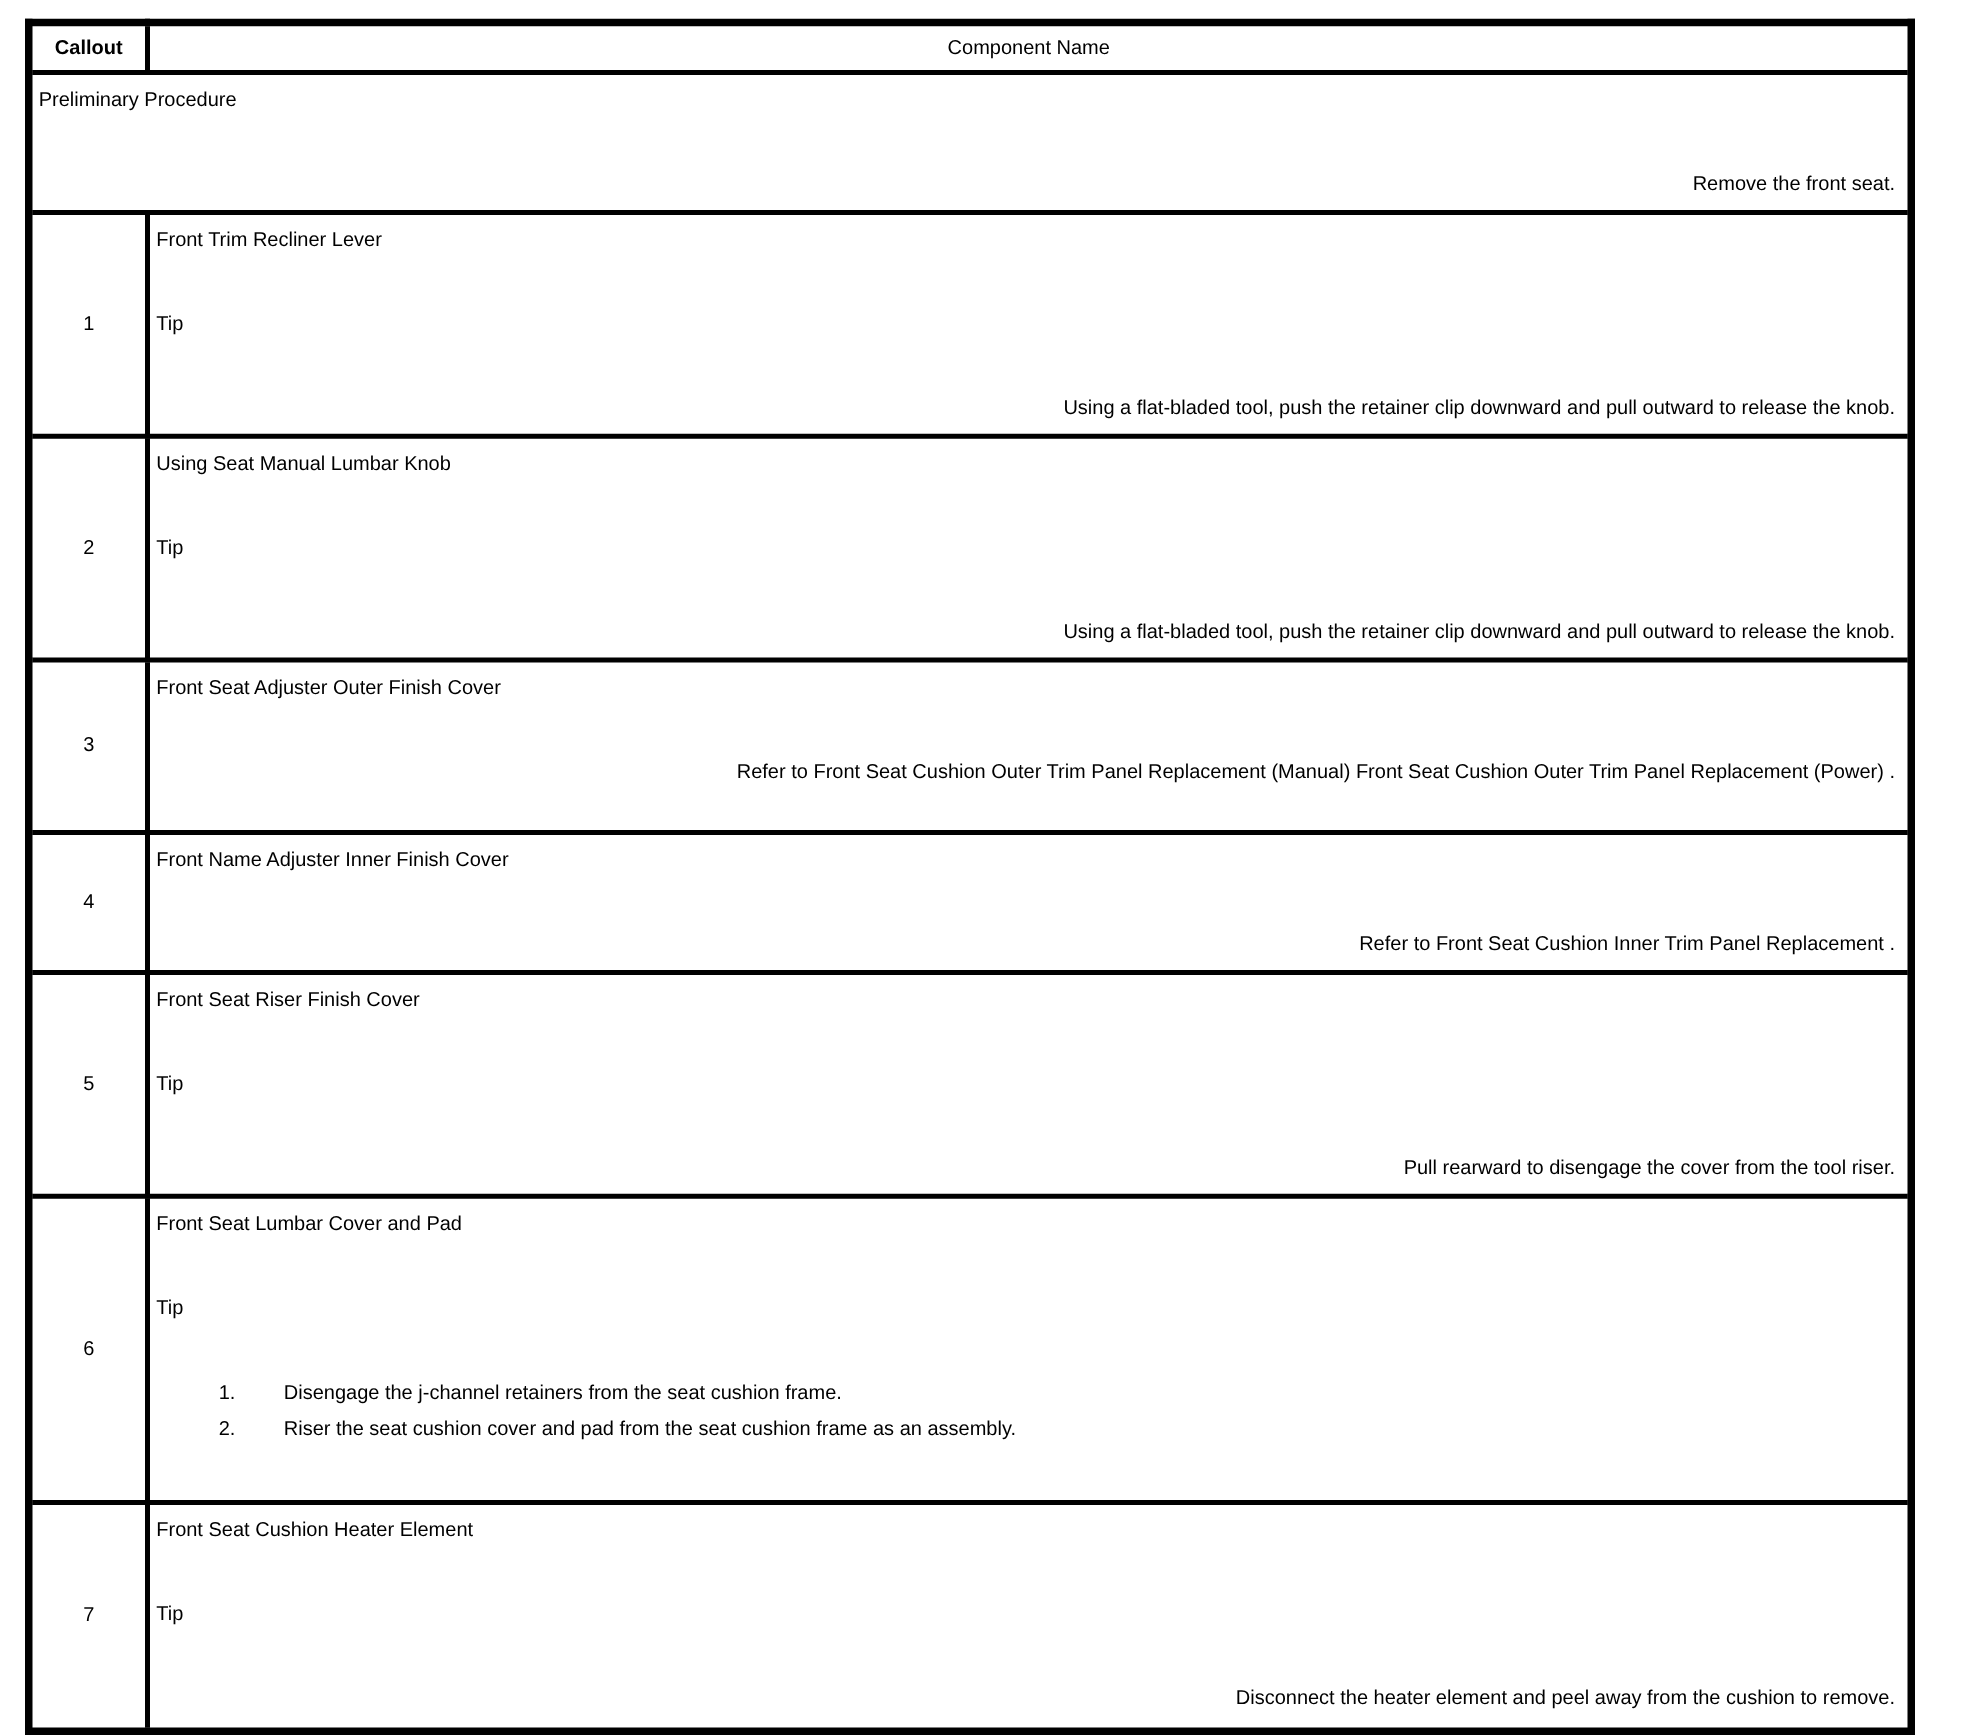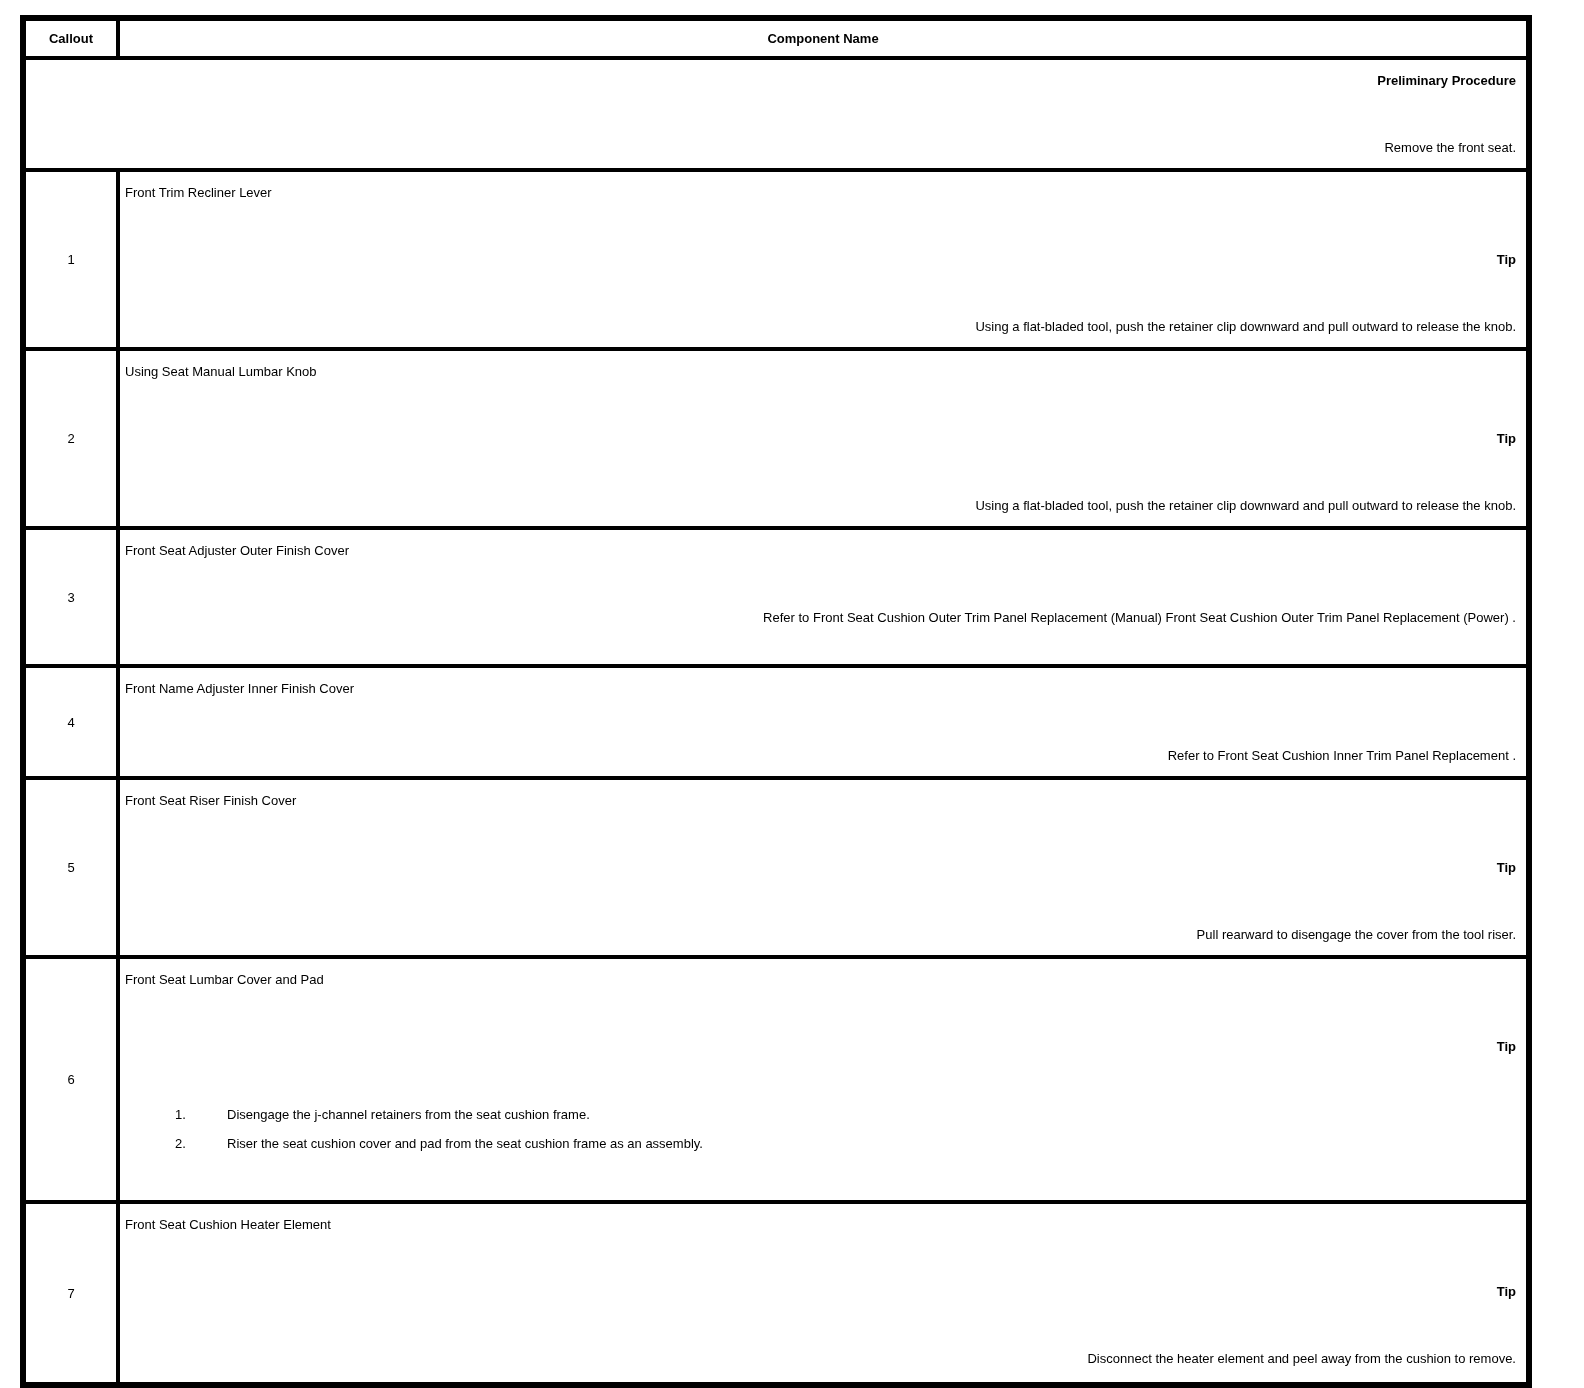--- a/index.html
+++ b/index.html
@@ -23,7 +23,7 @@
   .doc-table td {
     border: 4px solid #000000;
     padding: 0;
-    font-size: 13px;
+    font-size: 16px;
     overflow: hidden;
     margin-left: 24px;
   }

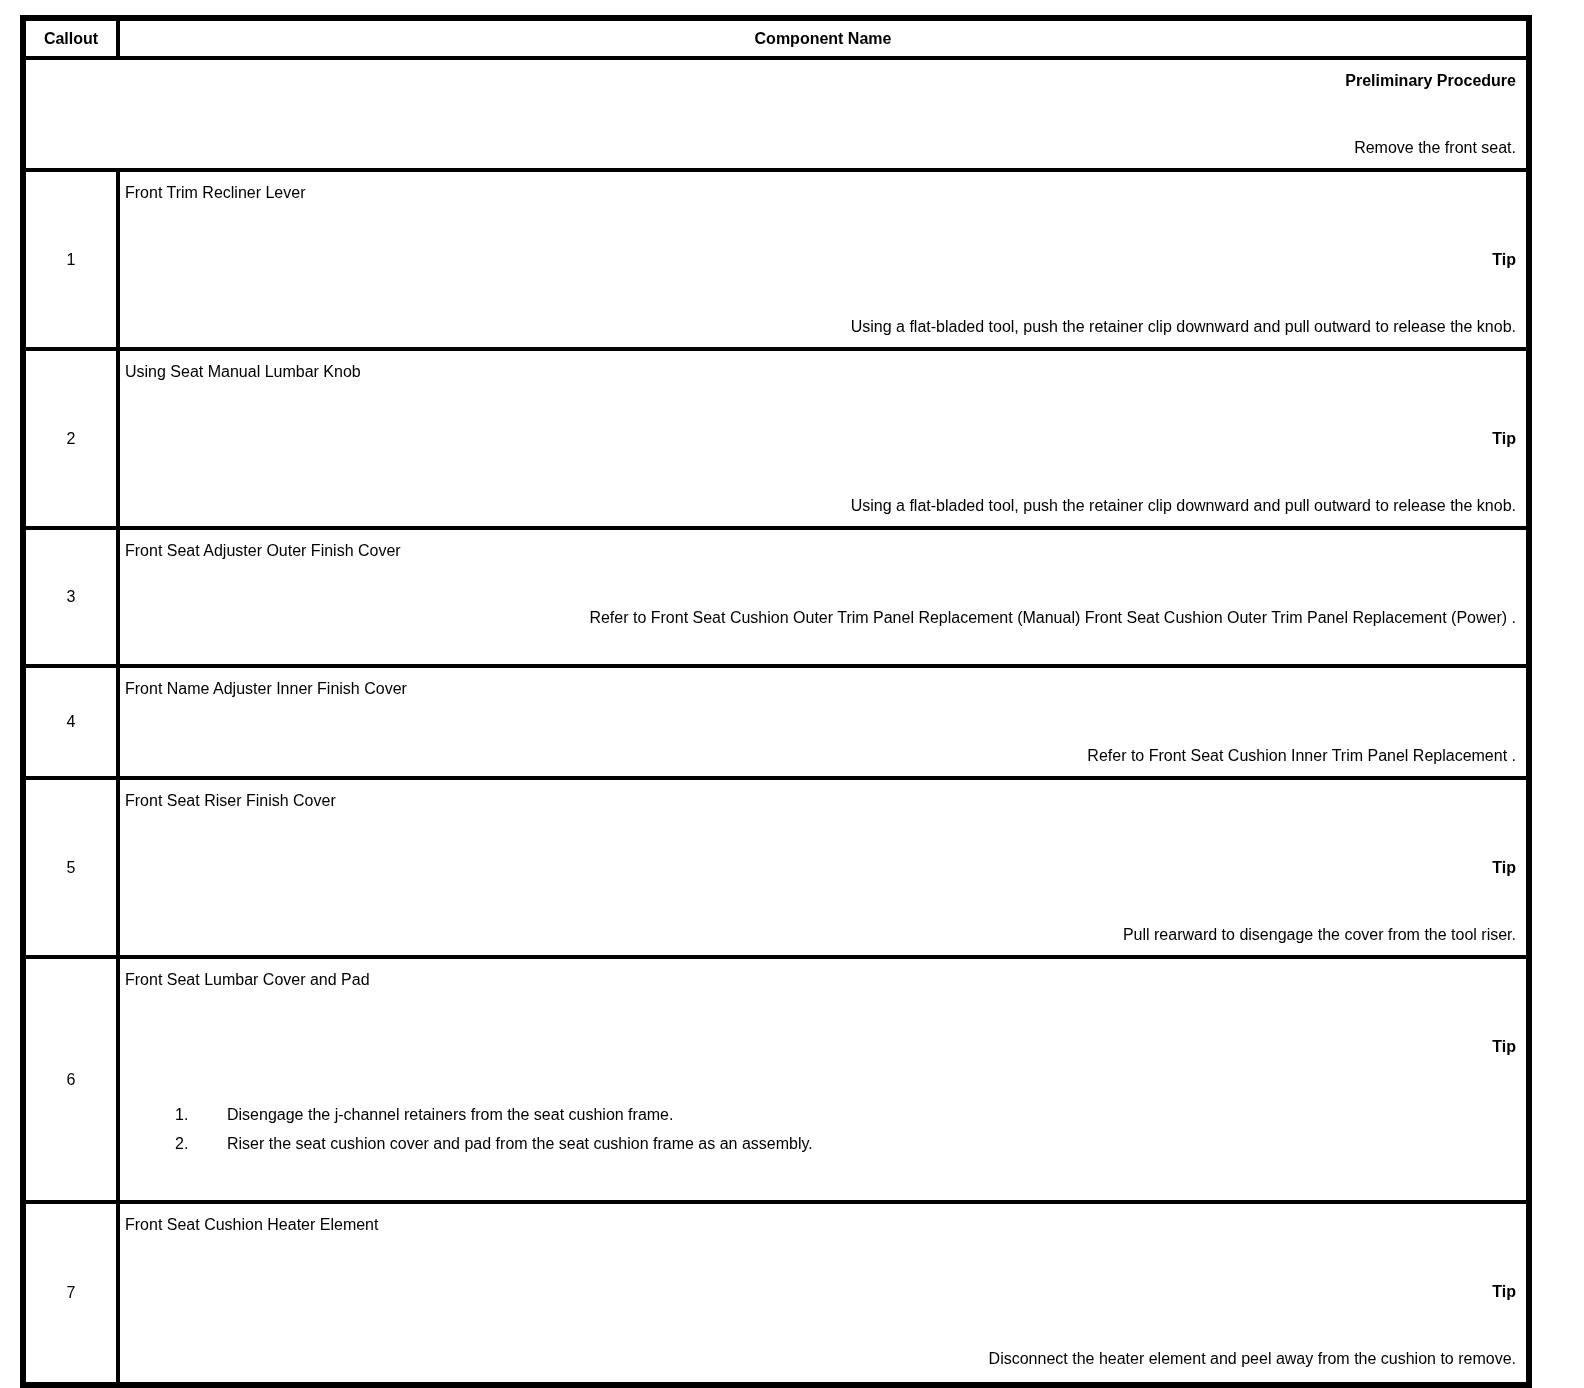--- a/index.html
+++ b/index.html
@@ -34,7 +34,7 @@
   }
   th.component-h {
     text-align: center;
-    font-weight: bold;
+    font-weight: normal;
     vertical-align: middle;
   }
   td.callout-cell {

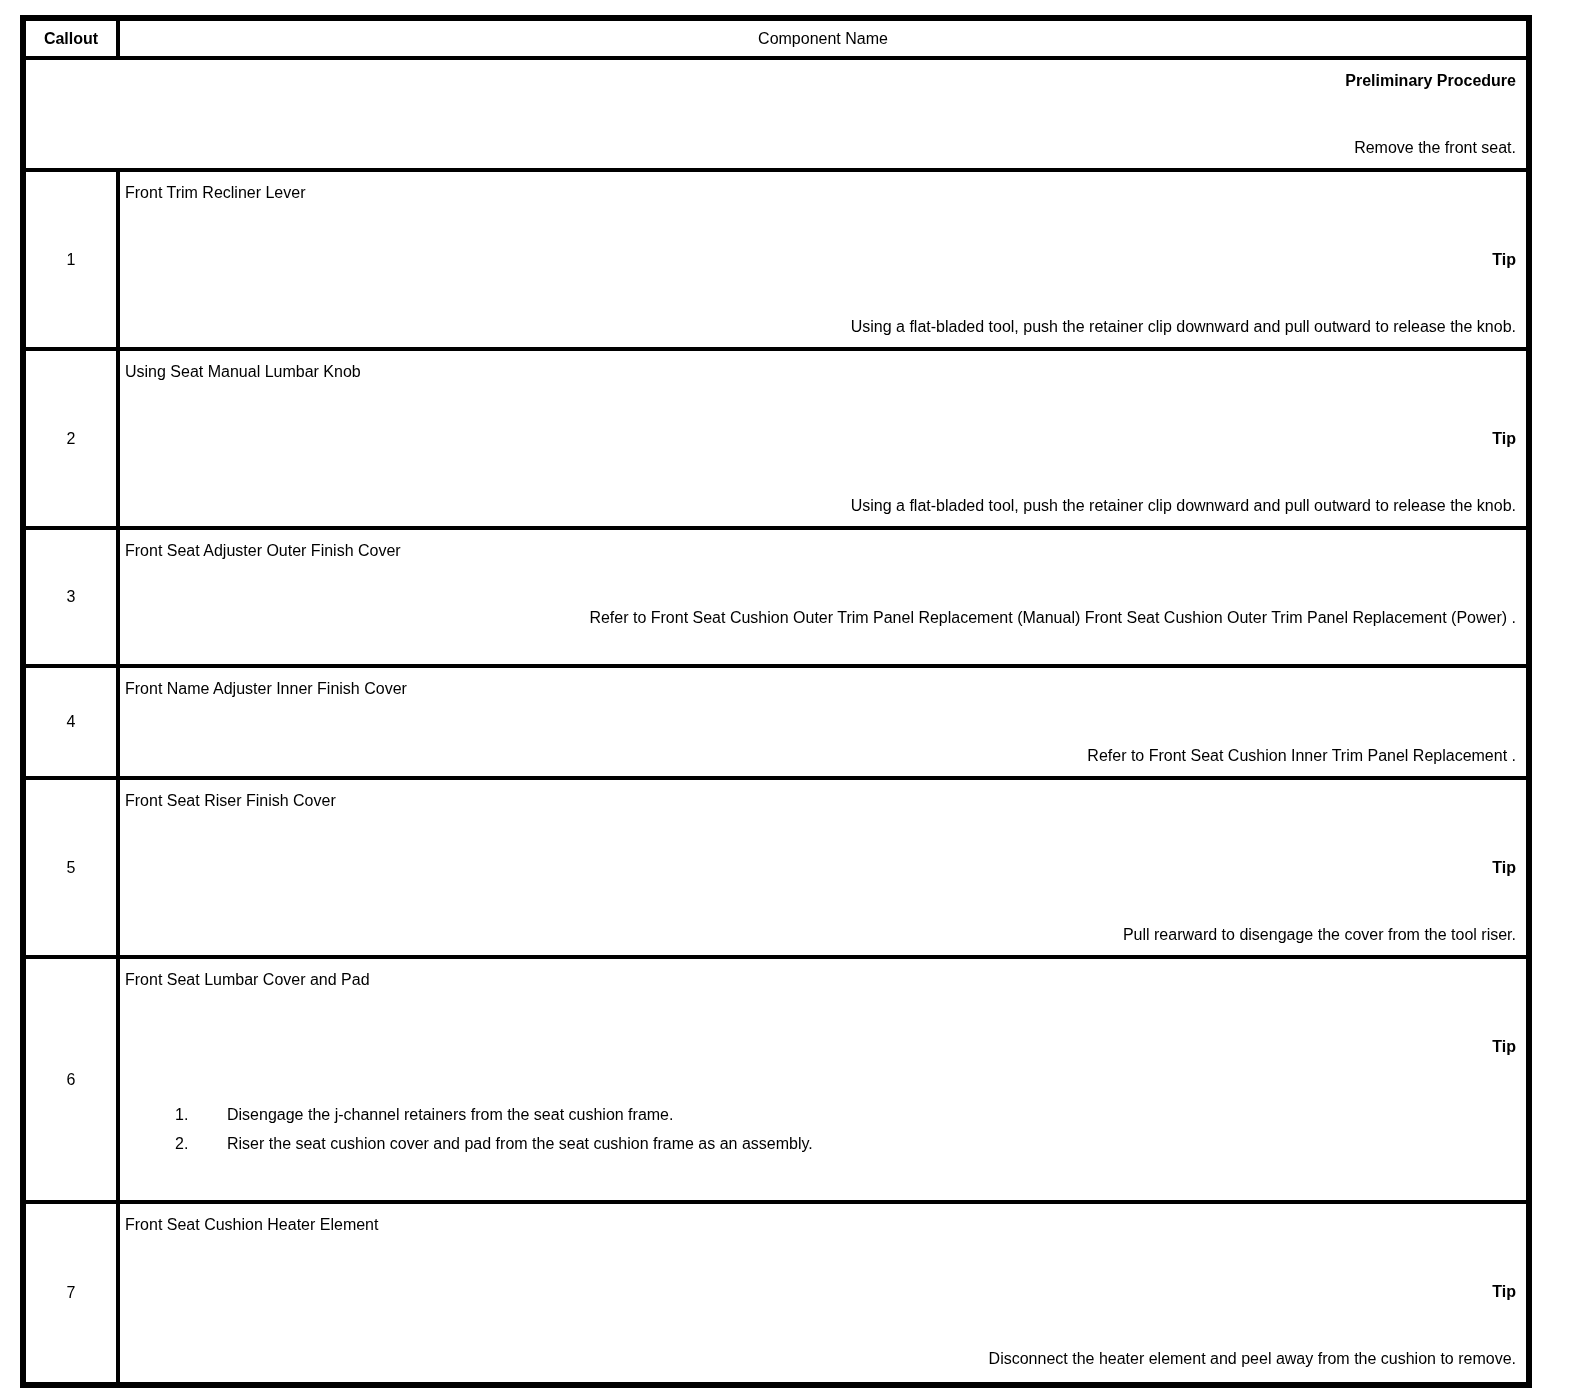--- a/index.html
+++ b/index.html
@@ -53,7 +53,7 @@
     margin-bottom: 0;
     text-align: right;
   }
-  .bold { font-weight: bold; text-align: right; }
+  .bold { font-weight: normal; }
   .steps { margin: 0; }
   .step {
     display: flex;

